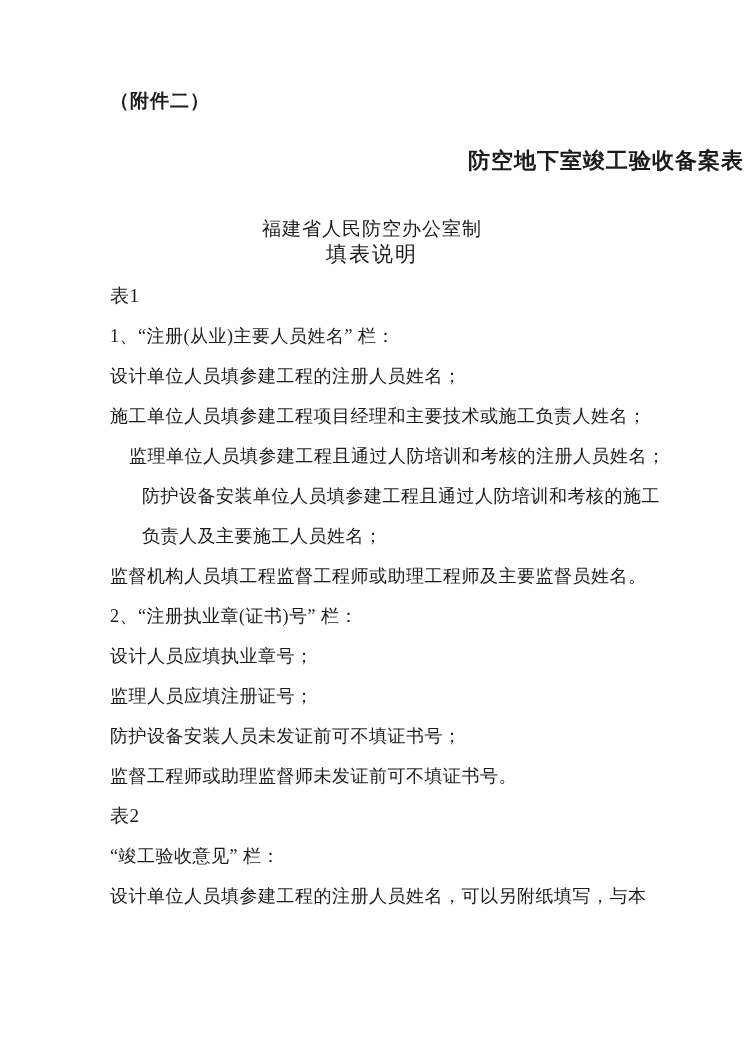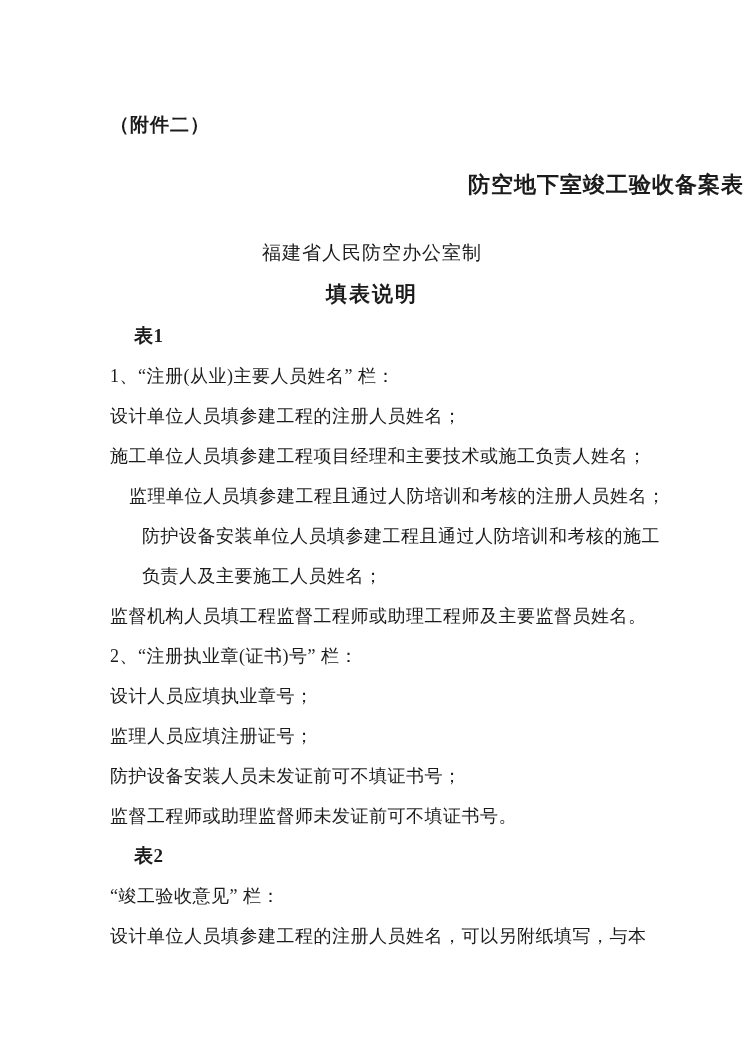--- a/index.html
+++ b/index.html
@@ -19,7 +19,7 @@
     box-sizing: border-box;
     width: 744px;
     height: 888px;
-    padding-top: 112px;
+    padding-top: 88px;
     background: #ffffff;
   }
   .attachment {

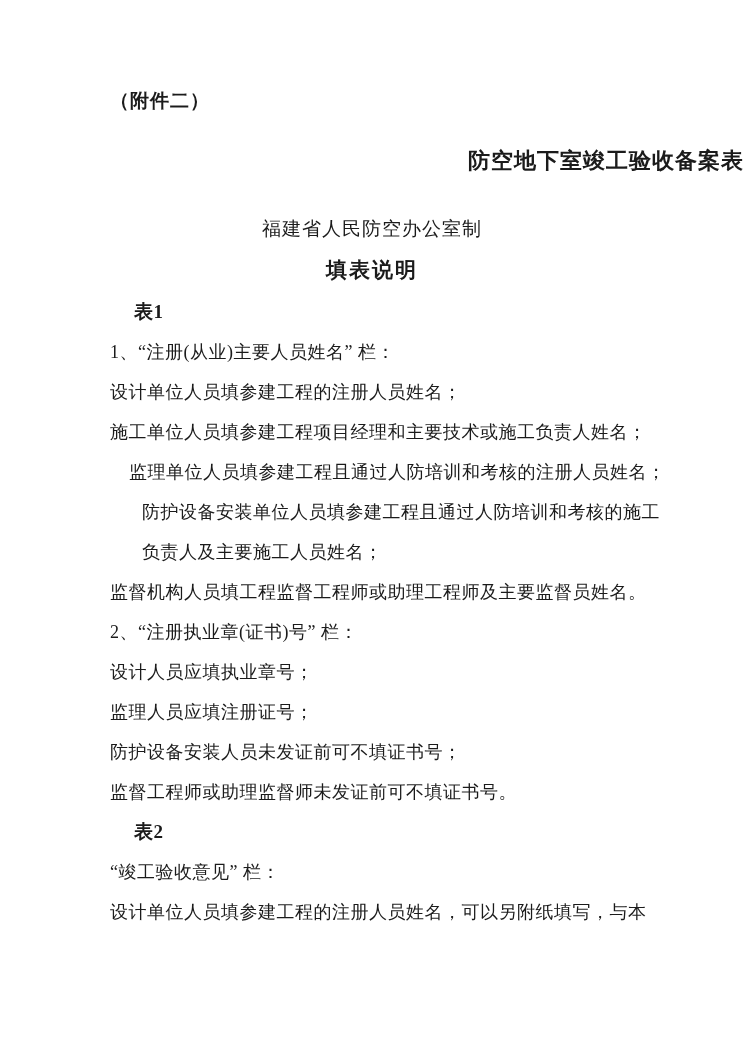--- a/index.html
+++ b/index.html
@@ -46,10 +46,9 @@
     letter-spacing: 1px;
   }
   .section-heading {
-    margin-top: 16px;
     text-align: center;
     font-size: 21px;
-    font-weight: 700;
+    font-weight: 400;
     line-height: 27px;
     letter-spacing: 2px;
   }

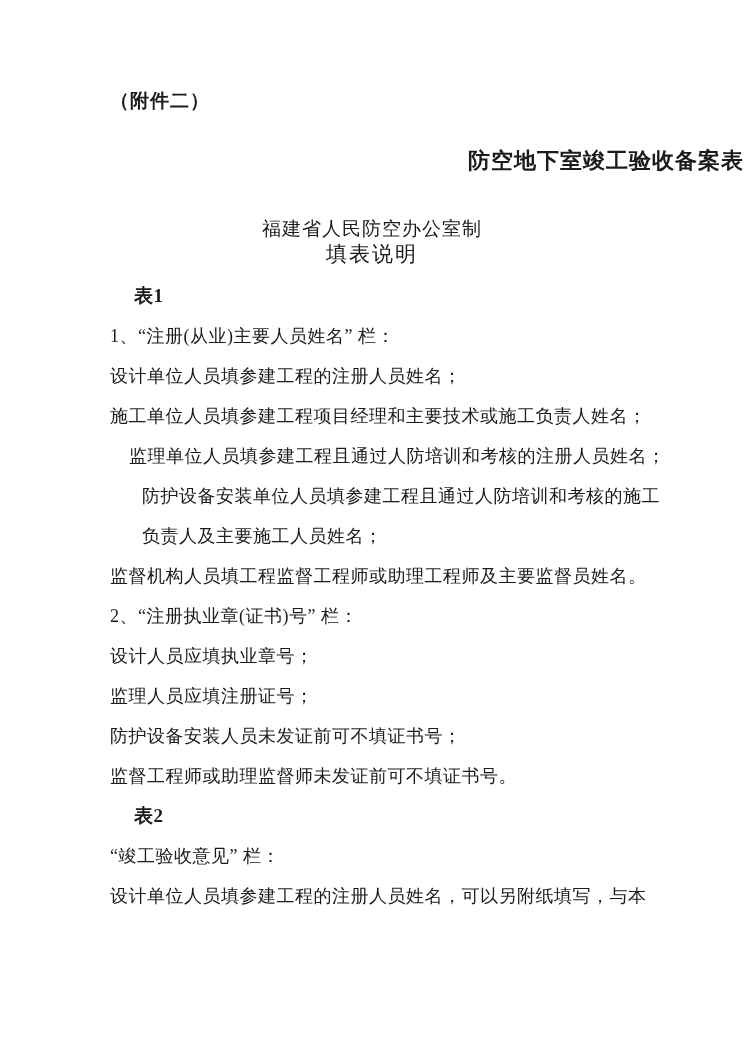--- a/index.html
+++ b/index.html
@@ -62,9 +62,8 @@
     white-space: nowrap;
   }
   .doc-body .subhead {
-    font-weight: 700;
+    font-weight: 400;
     font-size: 19px;
-    margin-left: 24px;
   }
   .doc-body .indent1 {
     padding-left: 19px;

